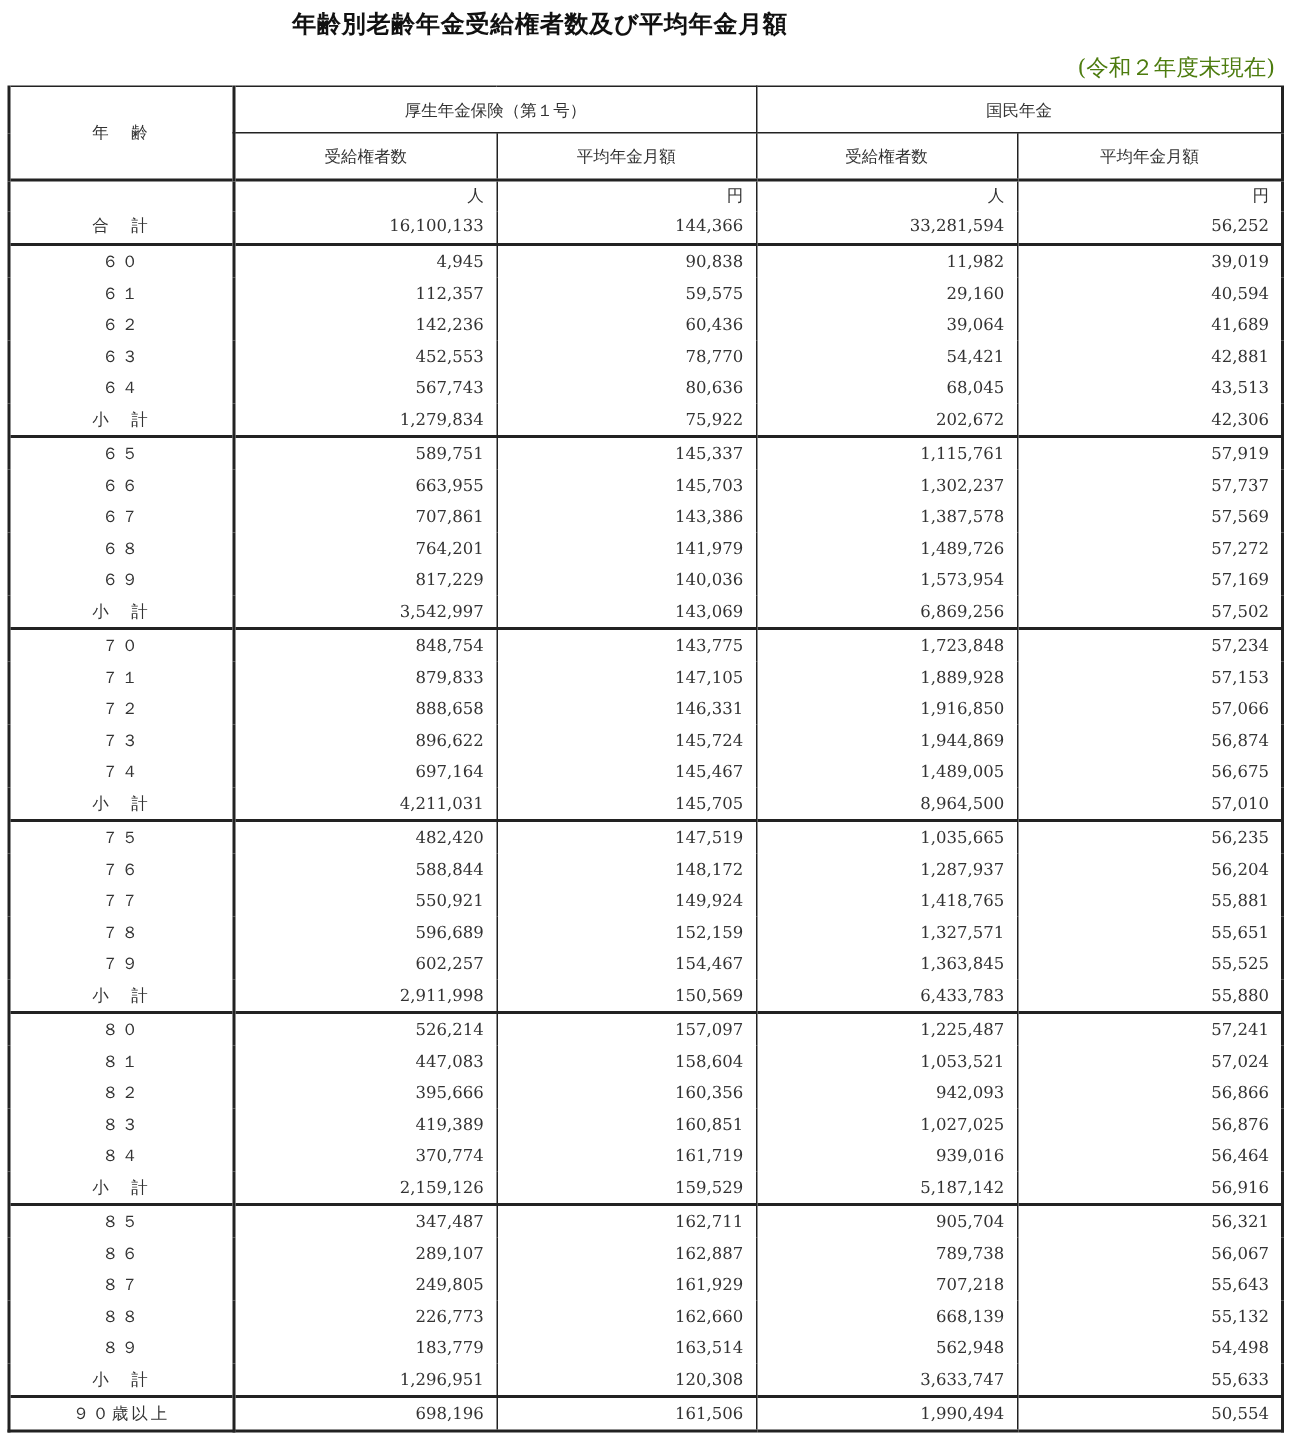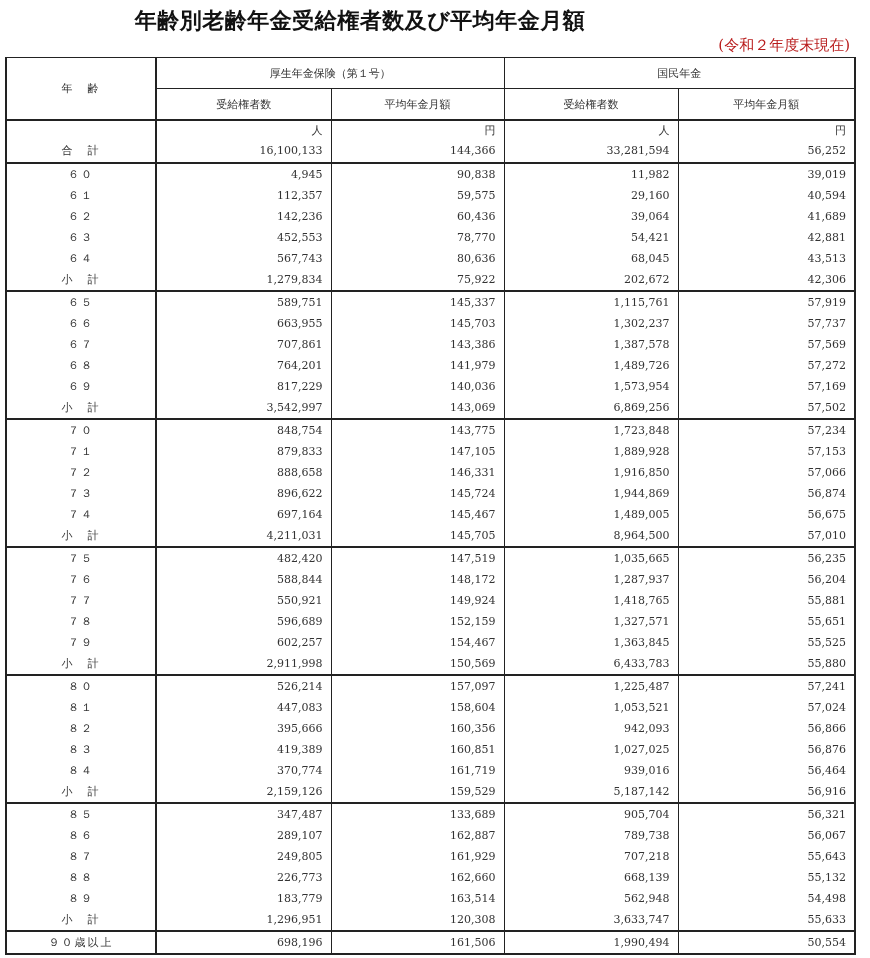--- a/index.html
+++ b/index.html
@@ -7,7 +7,7 @@
          font-family:"DejaVu Serif","Liberation Serif",serif; color:#222; }
   .title { position:absolute; top:6px; left:0; width:720px; text-align:center;
            font-family:"DejaVu Sans","Liberation Sans",sans-serif; font-weight:bold;
-           font-size:22px; letter-spacing:0.5px; color:#111; }
+           font-size:16px; letter-spacing:0.5px; color:#111; }
   .asof { position:absolute; top:36px; right:20px; font-size:15px; color:#b91c1c; }
   table { position:absolute; top:57px; left:5px; border-collapse:collapse;
           width:849px; table-layout:fixed; font-size:11px; }

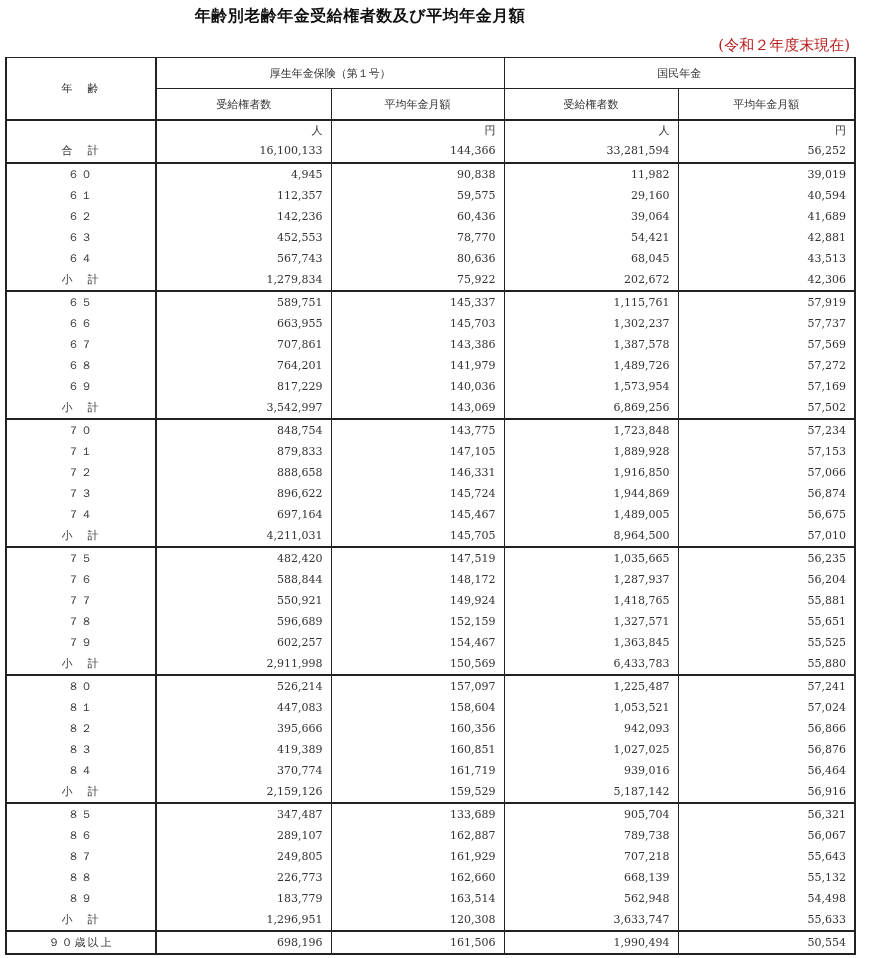--- a/index.html
+++ b/index.html
@@ -8,7 +8,7 @@
   .title { position:absolute; top:6px; left:0; width:720px; text-align:center;
            font-family:"DejaVu Sans","Liberation Sans",sans-serif; font-weight:bold;
            font-size:16px; letter-spacing:0.5px; color:#111; }
-  .asof { position:absolute; top:36px; right:20px; font-size:15px; color:#b91c1c; }
+  .asof { position:absolute; top:36px; right:20px; font-size:15px; color:#4d7c0f; }
   table { position:absolute; top:57px; left:5px; border-collapse:collapse;
           width:849px; table-layout:fixed; font-size:11px; }
   td, th { padding:0 8px; font-weight:normal; white-space:nowrap; }

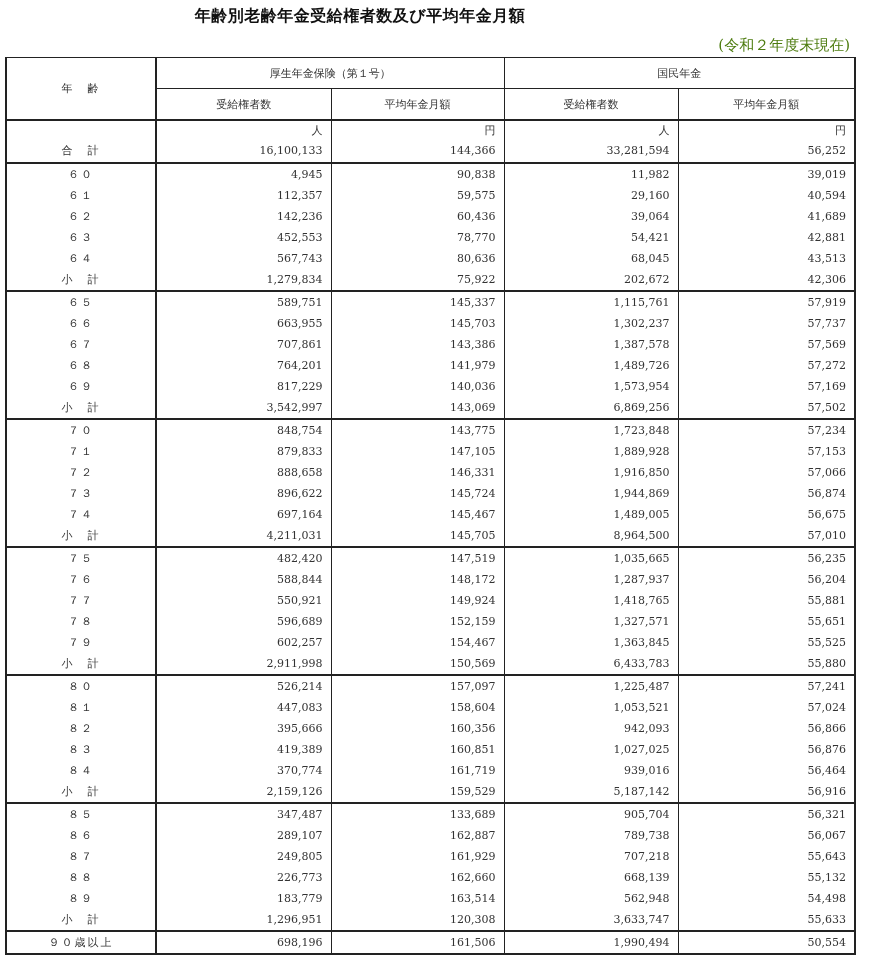--- a/index.html
+++ b/index.html
@@ -279,7 +279,7 @@
       <tr class="grp-start">
         <td class="age agecol">８５</td>
         <td>347,487</td>
-        <td>133,689</td>
+        <td>162,711</td>
         <td>905,704</td>
         <td>56,321</td>
       </tr>

